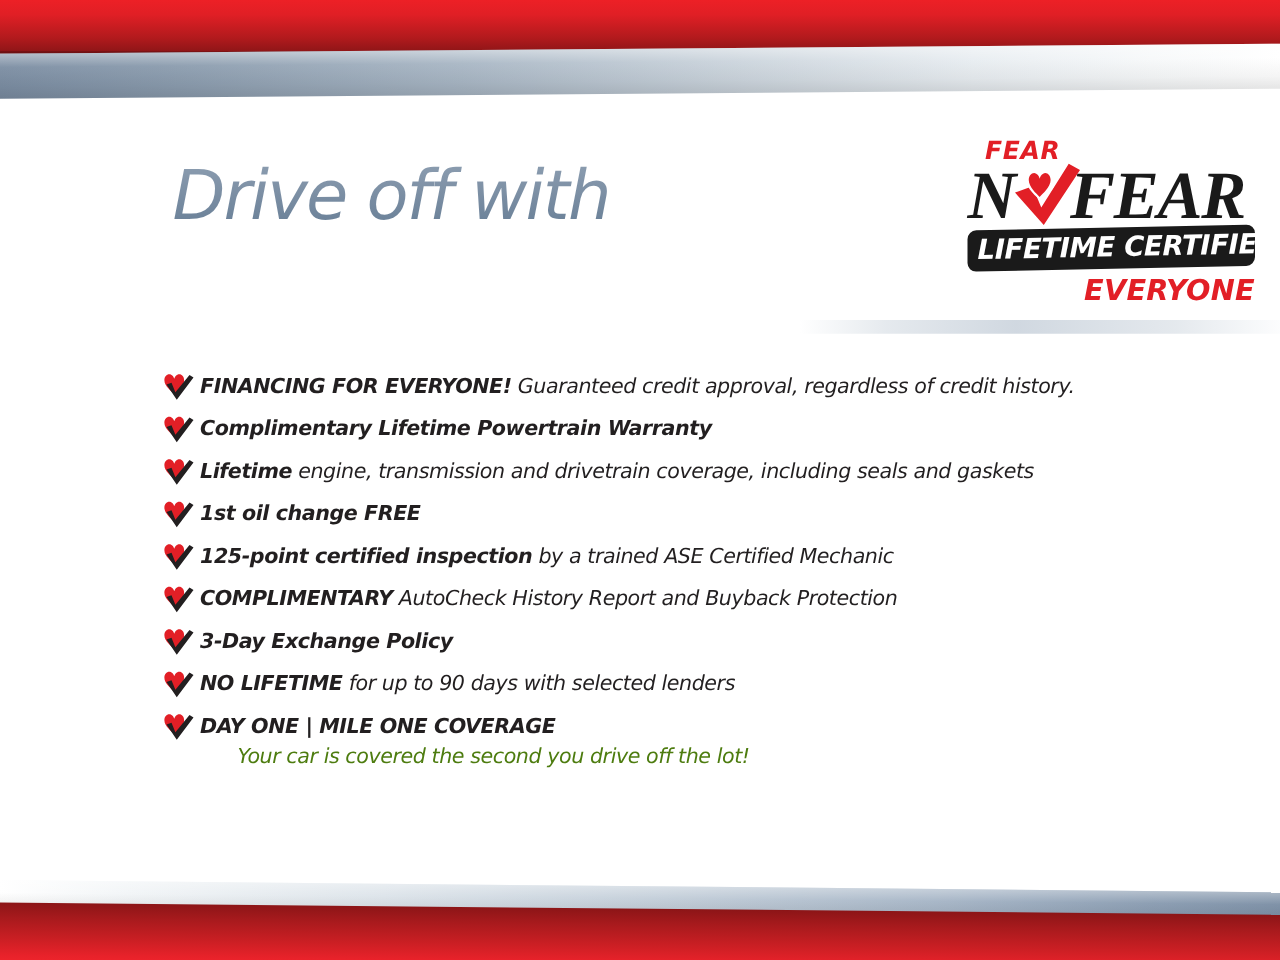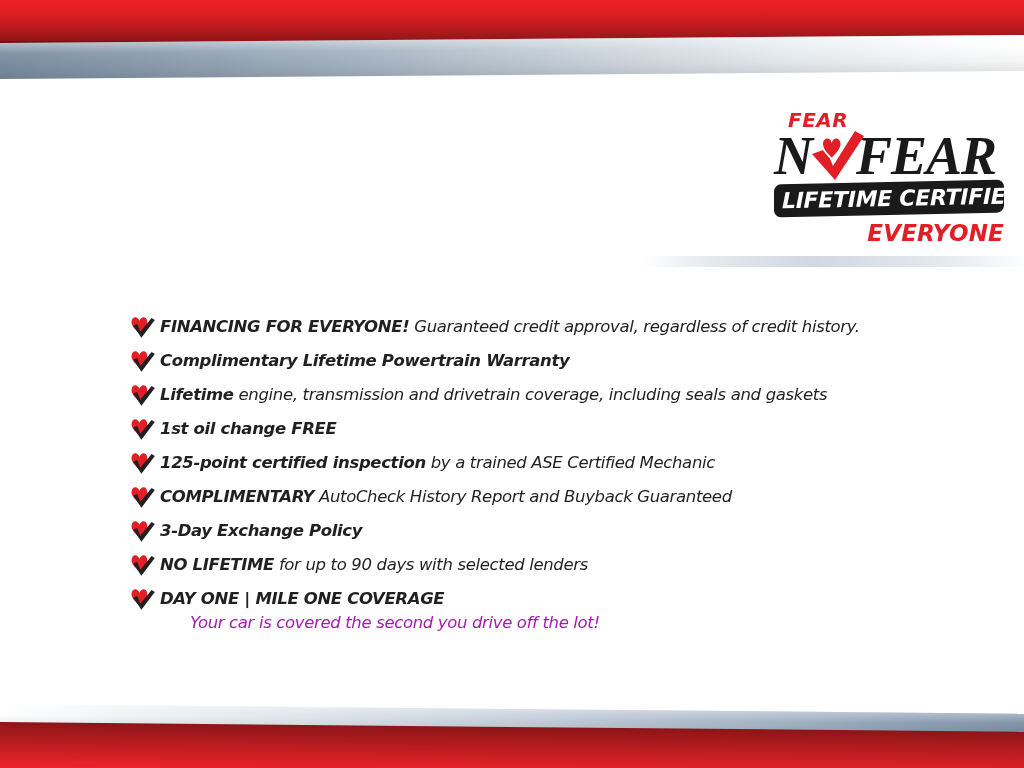--- a/index.html
+++ b/index.html
@@ -301,6 +301,10 @@
     <div class="top-gray-sheen"></div>
   </div>
 
+  <div class="headline">
+    <div class="headline-line1">Drive off with</div>
+    <div class="headline-line2">Peace of Mind</div>
+  </div>
   <div class="headline-rule"></div>
 
   <div class="logo">

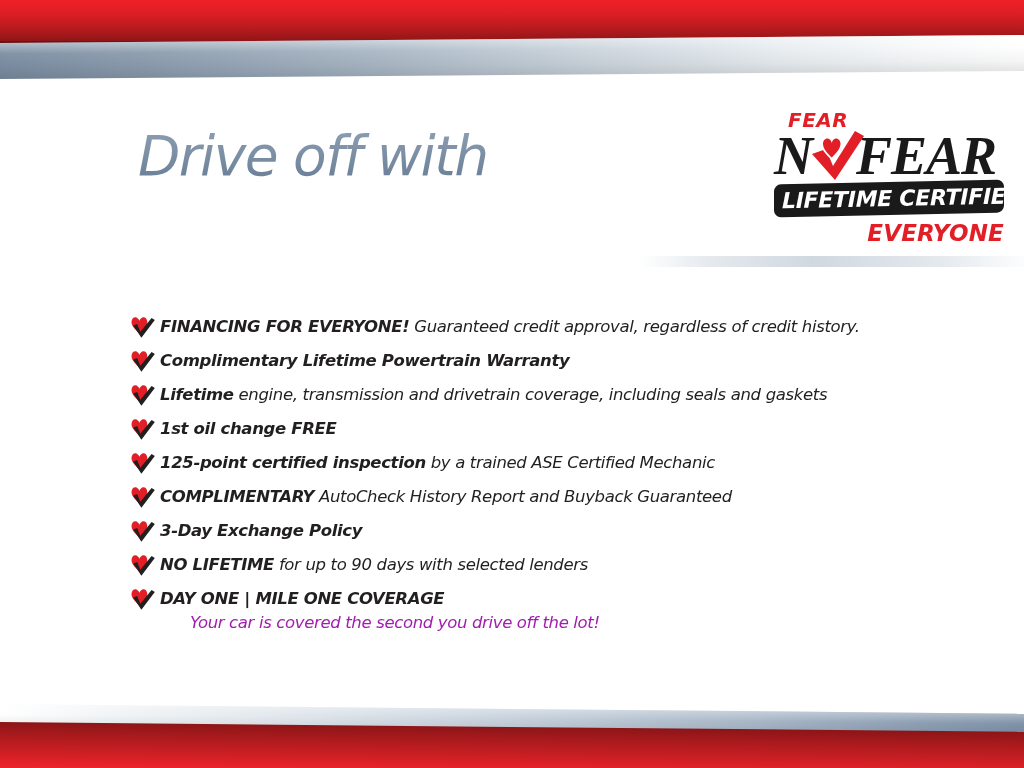--- a/index.html
+++ b/index.html
@@ -210,7 +210,7 @@
   .bullets {
     position: absolute;
     left: 130px;
-    top: 315px;
+    top: 297px;
     width: 820px;
   }
   .bullet-row {

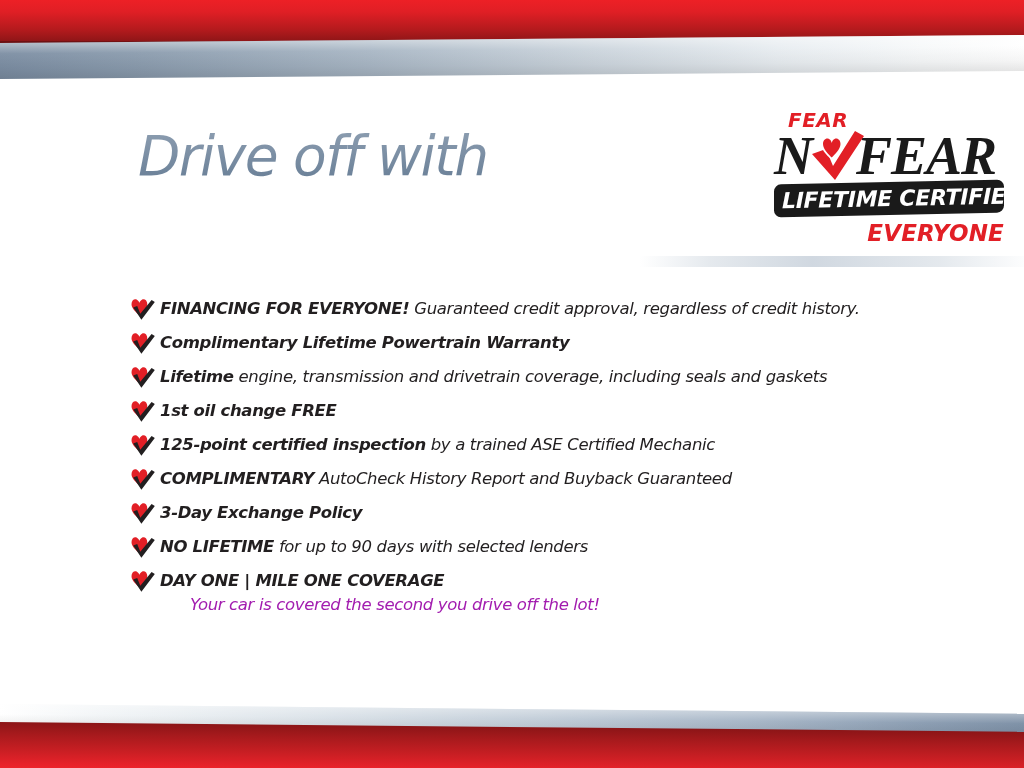--- a/index.html
+++ b/index.html
@@ -368,7 +368,7 @@
             <path d="M1.5 6.2 C1.5 2.6 4.3 0.4 6.9 1.7 C8.3 2.4 9.1 3.8 9.4 4.9 C9.7 3.8 10.5 2.4 11.9 1.7 C14.5 0.4 17.3 2.6 17.3 6.2 C17.3 10.8 11.6 15.1 9.4 17.4 C7.2 15.1 1.5 10.8 1.5 6.2 Z" fill="#e21f26"></path>
             <path d="M3.2 9.5 L7.2 8.1 L10.3 15.8 L21.6 2.0 L24.8 4.0 L11.4 21.8 Z" fill="#221f20"></path>
           </svg></span>
-      <span class="bullet-text"><span class="bullet-strong">COMPLIMENTARY</span><span> AutoCheck History Report and Buyback Guaranteed</span></span>
+      <span class="bullet-text"><span class="bullet-strong">COMPLIMENTARY</span><span> AutoCheck History Report and Buyback Protection</span></span>
     </div>
 
     <div class="bullet-row">

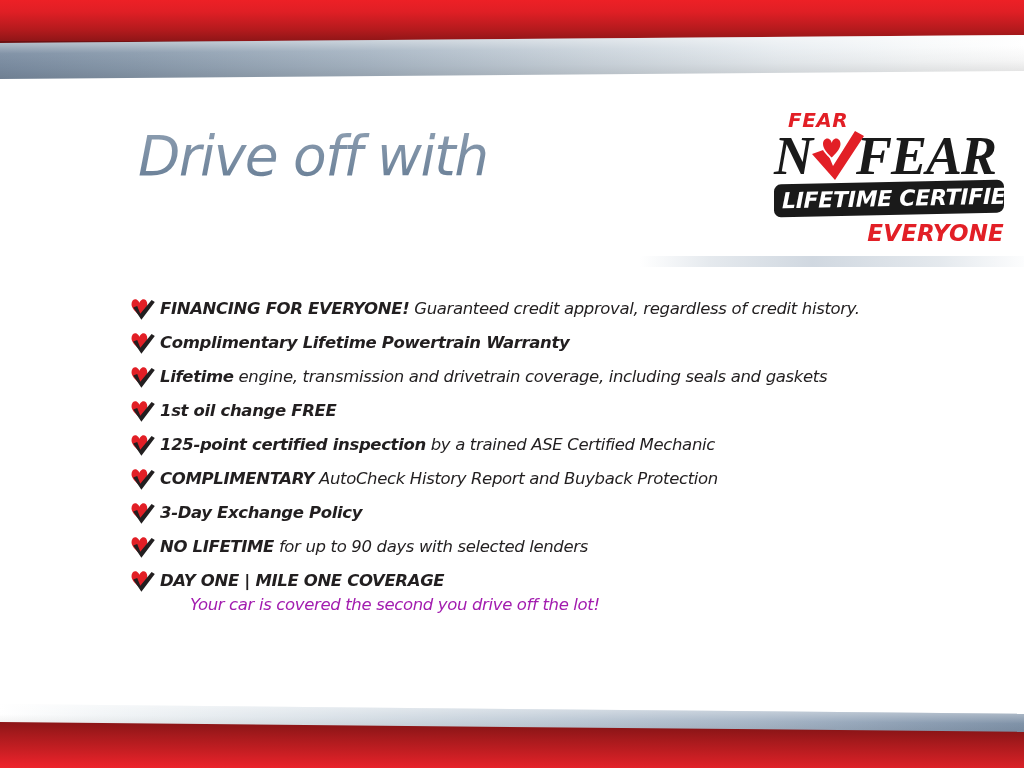--- a/index.html
+++ b/index.html
@@ -245,7 +245,7 @@
     line-height: 24px;
     margin-top: 1px;
     margin-left: 30px;
-    color: #a21caf;
+    color: #4d7c0f;
     letter-spacing: -0.35px;
   }
 

